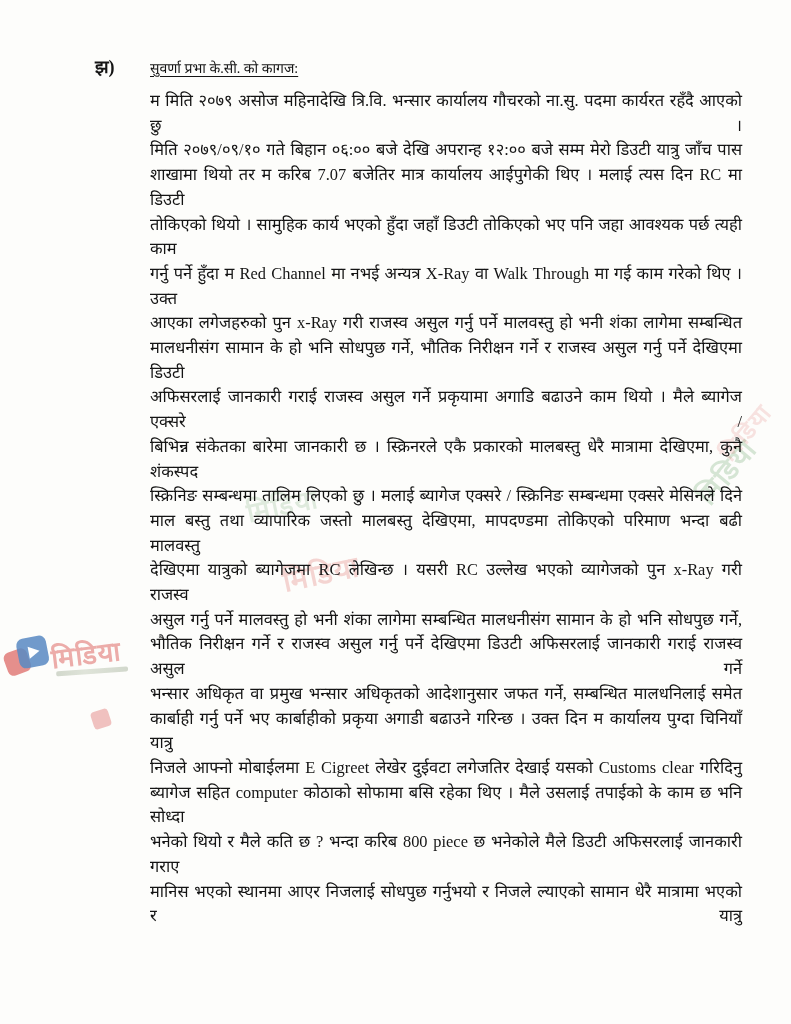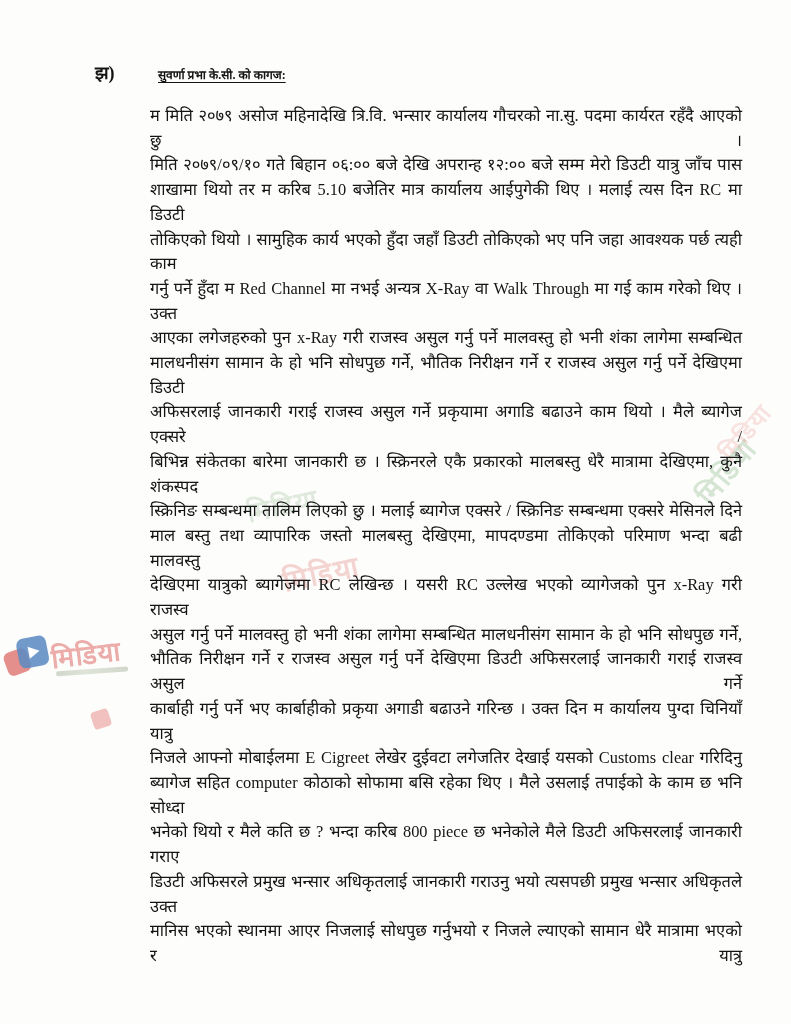--- a/index.html
+++ b/index.html
@@ -17,7 +17,7 @@
   .sec{position:relative;z-index:2;padding:0 49px 0 95px;box-sizing:border-box;}
   .sec-head{display:flex;align-items:baseline;margin-bottom:7px;}
   .sec-label{flex:0 0 55px;font-weight:bold;font-size:18px;line-height:27px;}
-  .sec-title{margin:8px;font-size:12px;line-height:27px;font-weight:bold;text-decoration:underline;text-underline-offset:3px;}
+  .sec-title{margin:0;font-size:14px;line-height:27px;font-weight:normal;text-decoration:underline;text-underline-offset:3px;}
   .sec-body{margin-left:55px;}
   .line{
     font-size:16.4px;line-height:24.7px;

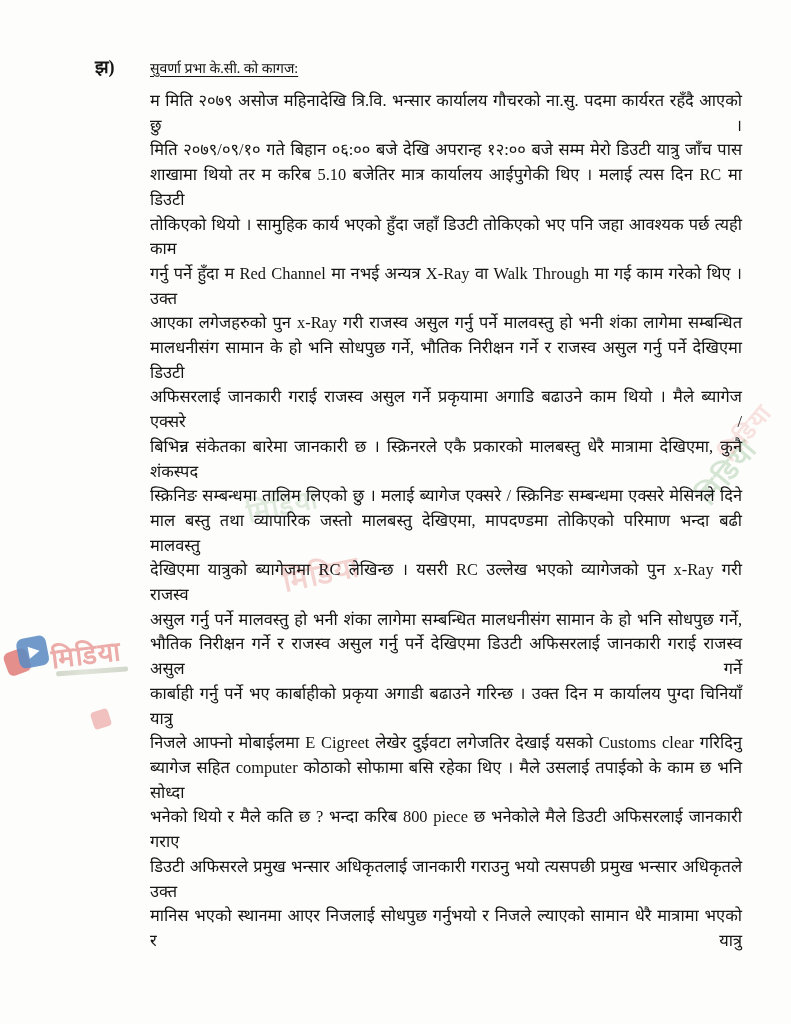--- a/index.html
+++ b/index.html
@@ -75,7 +75,7 @@
     <div class="sec-body">
         <div class="line">म मिति २०७९ असोज महिनादेखि त्रि.वि. भन्सार कार्यालय गौचरको ना.सु. पदमा कार्यरत रहँदै आएको छु ।</div>
         <div class="line">मिति २०७९/०९/१० गते बिहान ०६:०० बजे देखि अपरान्ह १२:०० बजे सम्म मेरो डिउटी यात्रु जाँच पास</div>
-        <div class="line">शाखामा थियो तर म करिब 5.10 बजेतिर मात्र कार्यालय आईपुगेकी थिए । मलाई त्यस दिन RC मा डिउटी</div>
+        <div class="line">शाखामा थियो तर म करिब 7.07 बजेतिर मात्र कार्यालय आईपुगेकी थिए । मलाई त्यस दिन RC मा डिउटी</div>
         <div class="line">तोकिएको थियो । सामुहिक कार्य भएको हुँदा जहाँ डिउटी तोकिएको भए पनि जहा आवश्यक पर्छ त्यही काम</div>
         <div class="line">गर्नु पर्ने हुँदा म Red Channel मा नभई अन्यत्र X-Ray वा Walk Through मा गई काम गरेको थिए । उक्त</div>
         <div class="line">आएका लगेजहरुको पुन x-Ray गरी राजस्व असुल गर्नु पर्ने मालवस्तु हो भनी शंका लागेमा सम्बन्धित</div>

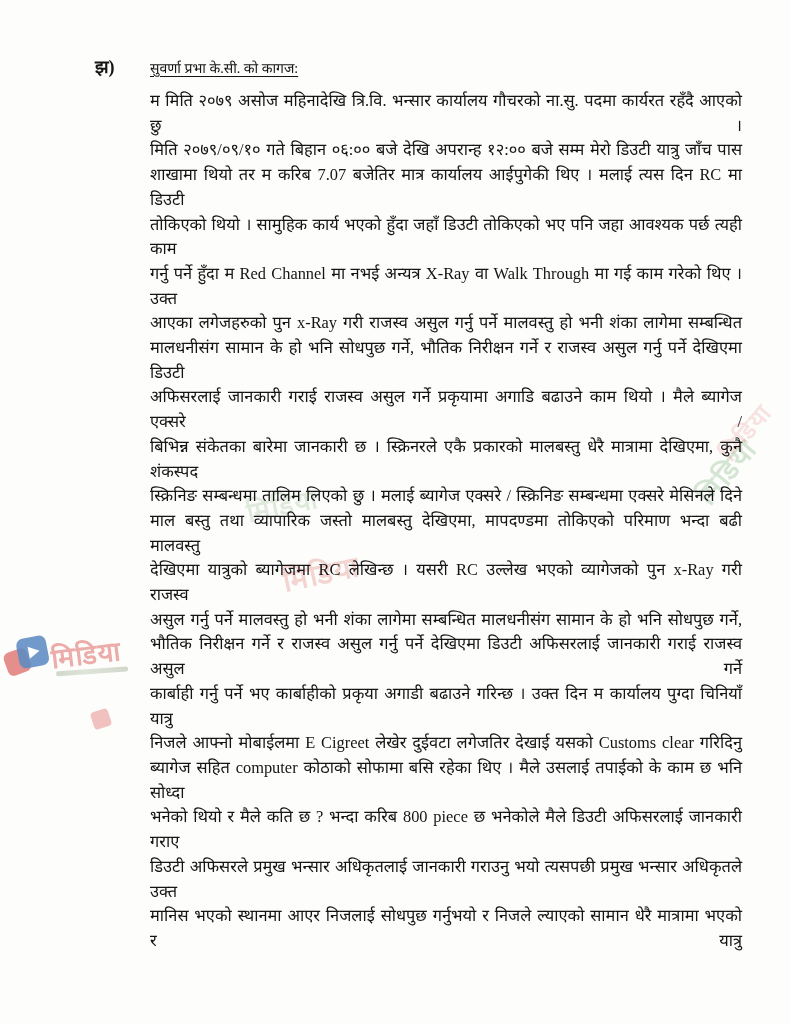--- a/index.html
+++ b/index.html
@@ -87,6 +87,7 @@
         <div class="line">देखिएमा यात्रुको ब्यागेजमा RC लेखिन्छ । यसरी RC उल्लेख भएको व्यागेजको पुन x-Ray गरी राजस्व</div>
         <div class="line">असुल गर्नु पर्ने मालवस्तु हो भनी शंका लागेमा सम्बन्धित मालधनीसंग सामान के हो भनि सोधपुछ गर्ने,</div>
         <div class="line">भौतिक निरीक्षन गर्ने र राजस्व असुल गर्नु पर्ने देखिएमा डिउटी अफिसरलाई जानकारी गराई राजस्व असुल गर्ने</div>
+        <div class="line">भन्सार अधिकृत वा प्रमुख भन्सार अधिकृतको आदेशानुसार जफत गर्ने, सम्बन्धित मालधनिलाई समेत</div>
         <div class="line">कार्बाही गर्नु पर्ने भए कार्बाहीको प्रकृया अगाडी बढाउने गरिन्छ । उक्त दिन म कार्यालय पुग्दा चिनियाँ यात्रु</div>
         <div class="line">निजले आफ्नो मोबाईलमा E Cigreet लेखेर दुईवटा लगेजतिर देखाई यसको Customs clear गरिदिनु</div>
         <div class="line">ब्यागेज सहित computer कोठाको सोफामा बसि रहेका थिए । मैले उसलाई तपाईको के काम छ भनि सोध्दा</div>

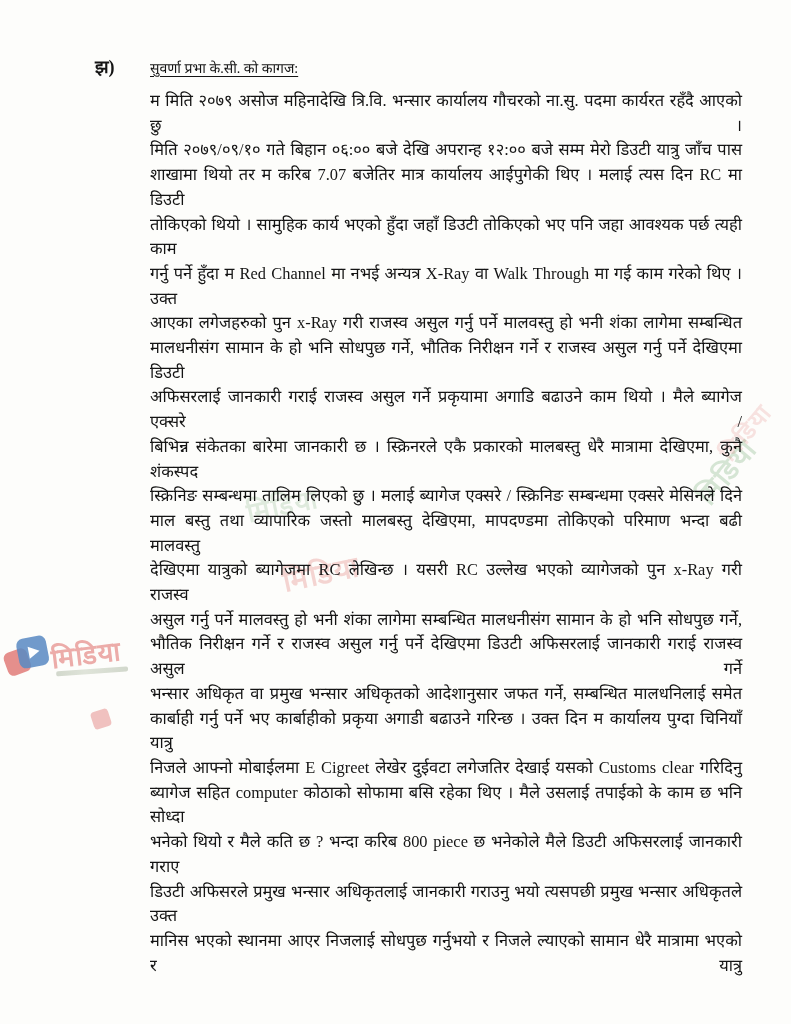--- a/index.html
+++ b/index.html
@@ -92,7 +92,6 @@
         <div class="line">निजले आफ्नो मोबाईलमा E Cigreet लेखेर दुईवटा लगेजतिर देखाई यसको Customs clear गरिदिनु</div>
         <div class="line">ब्यागेज सहित computer कोठाको सोफामा बसि रहेका थिए । मैले उसलाई तपाईको के काम छ भनि सोध्दा</div>
         <div class="line">भनेको थियो र मैले कति छ ? भन्दा करिब 800 piece छ भनेकोले मैले डिउटी अफिसरलाई जानकारी गराए</div>
-        <div class="line">डिउटी अफिसरले प्रमुख भन्सार अधिकृतलाई जानकारी गराउनु भयो त्यसपछी प्रमुख भन्सार अधिकृतले उक्त</div>
         <div class="line">मानिस भएको स्थानमा आएर निजलाई सोधपुछ गर्नुभयो र निजले ल्याएको सामान धेरै मात्रामा भएको र यात्रु</div>
       </div>
 

